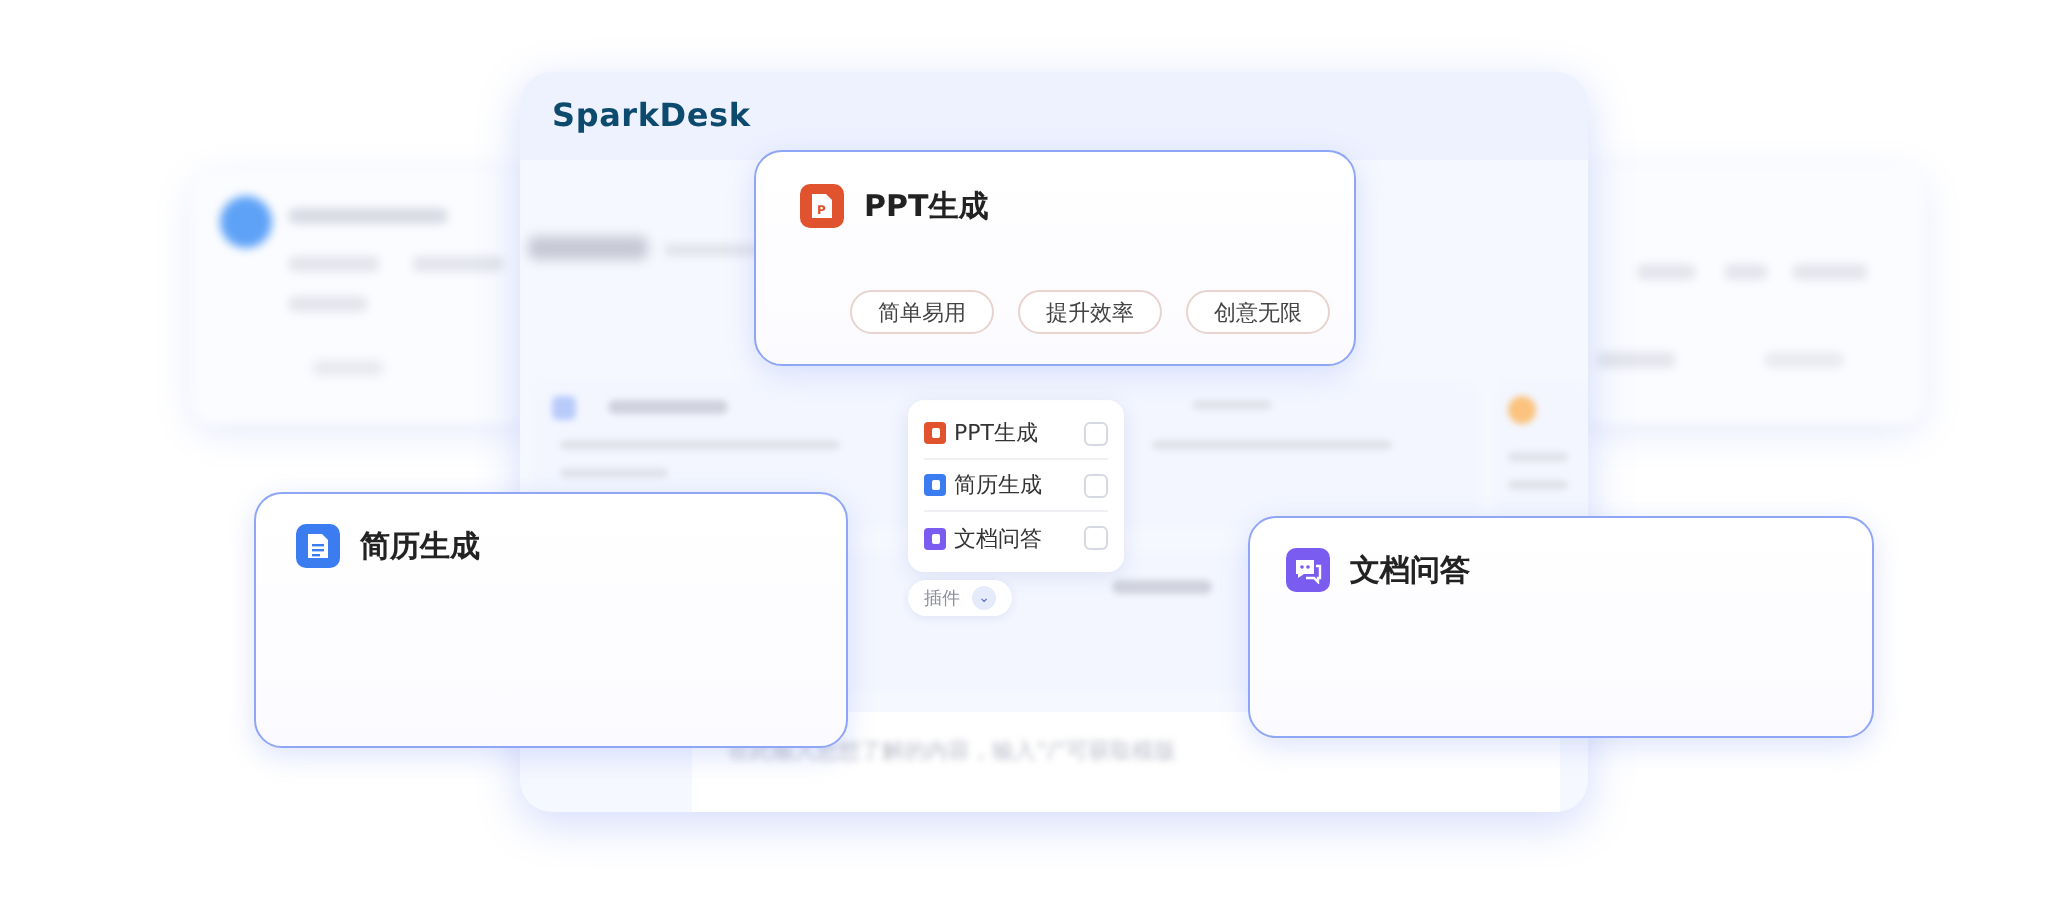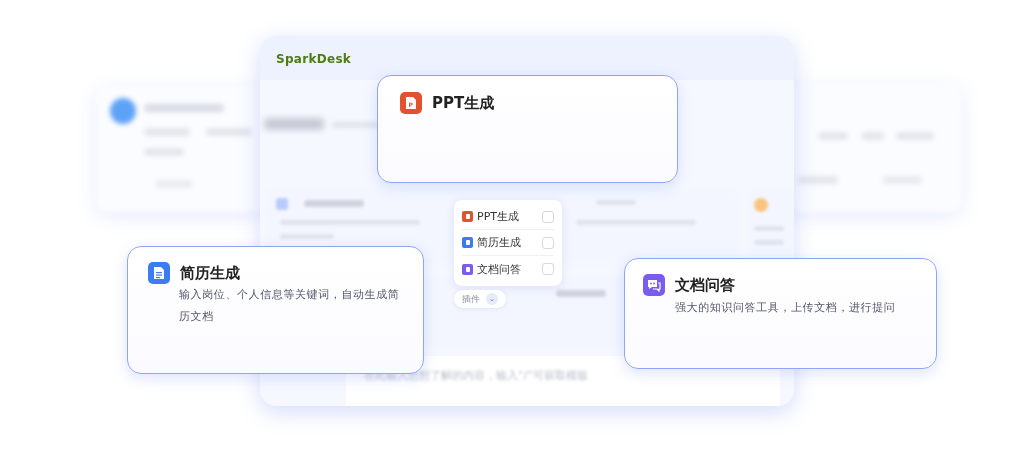--- a/index.html
+++ b/index.html
@@ -28,8 +28,8 @@
     height: 44px; background: #eef2ff; padding: 12px 16px;
   }
   .brand {
-    font-family: "DejaVu Sans", sans-serif; font-weight: bold; font-size: 12px;
-    color: #4d7c0f; letter-spacing: 0.3px;
+    font-family: "DejaVu Sans", sans-serif; font-weight: bold; font-size: 16px;
+    color: #0c4a6e; letter-spacing: 0.3px;
   }
   .main-body { position: relative; height: 326px; }
   .section-title { position: absolute; left: 4px; top: 82px; width: 60px; height: 12px; background: #c7cad6; border-radius: 4px; filter: blur(3px); }

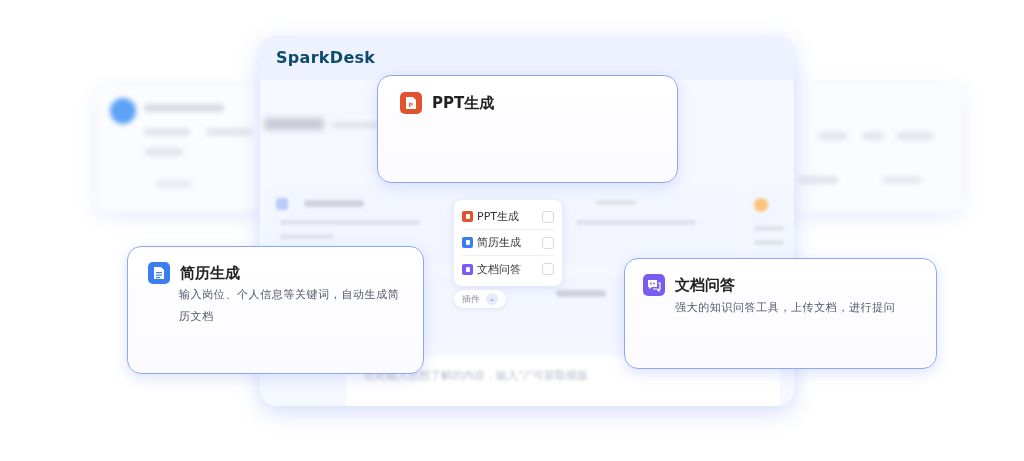--- a/index.html
+++ b/index.html
@@ -206,6 +206,11 @@
         </svg>
     </span>
     <span class="card-title">PPT生成</span>
+  </div>
+  <div class="tags">
+    <span class="tag">简单易用</span>
+    <span class="tag">提升效率</span>
+    <span class="tag">创意无限</span>
   </div>
 </div>
 

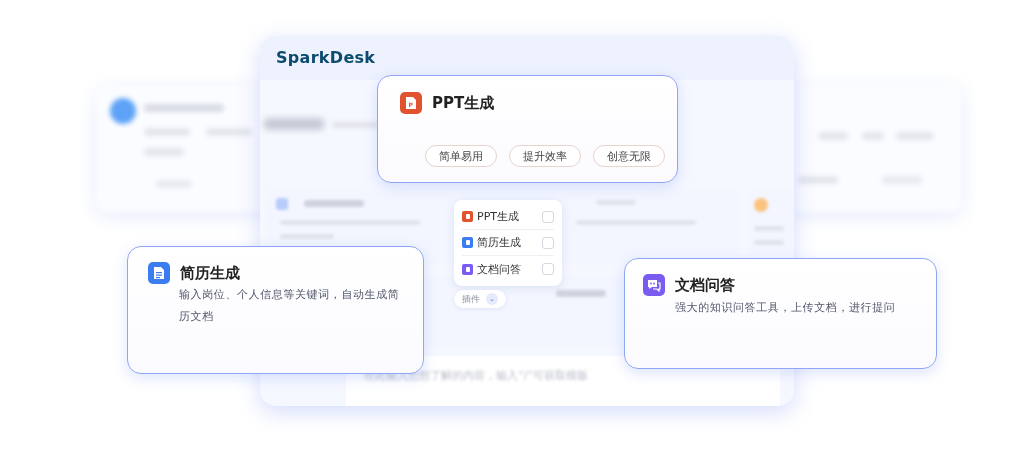--- a/index.html
+++ b/index.html
@@ -226,7 +226,6 @@
     </span>
     <span class="card-title">简历生成</span>
   </div>
-  <div class="card-desc">输入岗位、个人信息等关键词，自动生成简历文档</div>
 </div>
 
 <div class="feature-card card-qa">

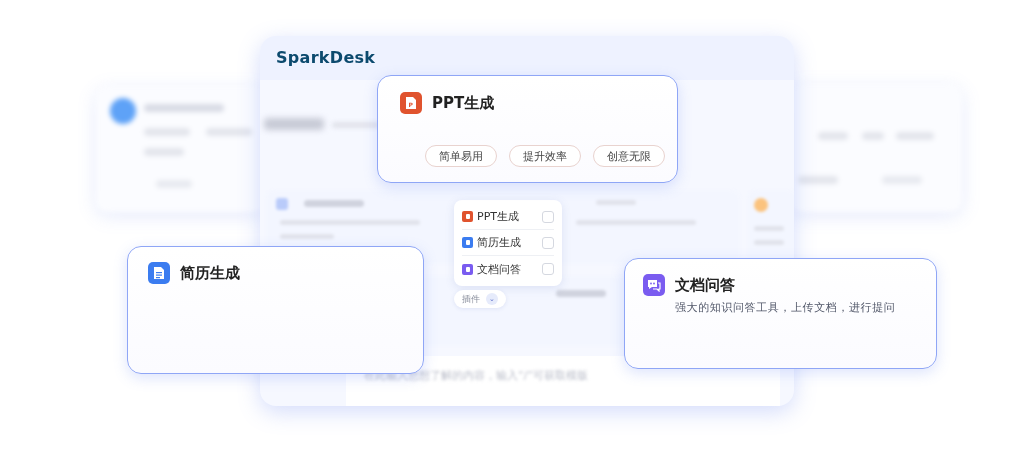--- a/index.html
+++ b/index.html
@@ -240,7 +240,6 @@
     </span>
     <span class="card-title">文档问答</span>
   </div>
-  <div class="card-desc">强大的知识问答工具，上传文档，进行提问</div>
 </div>
 
 </body></html>

